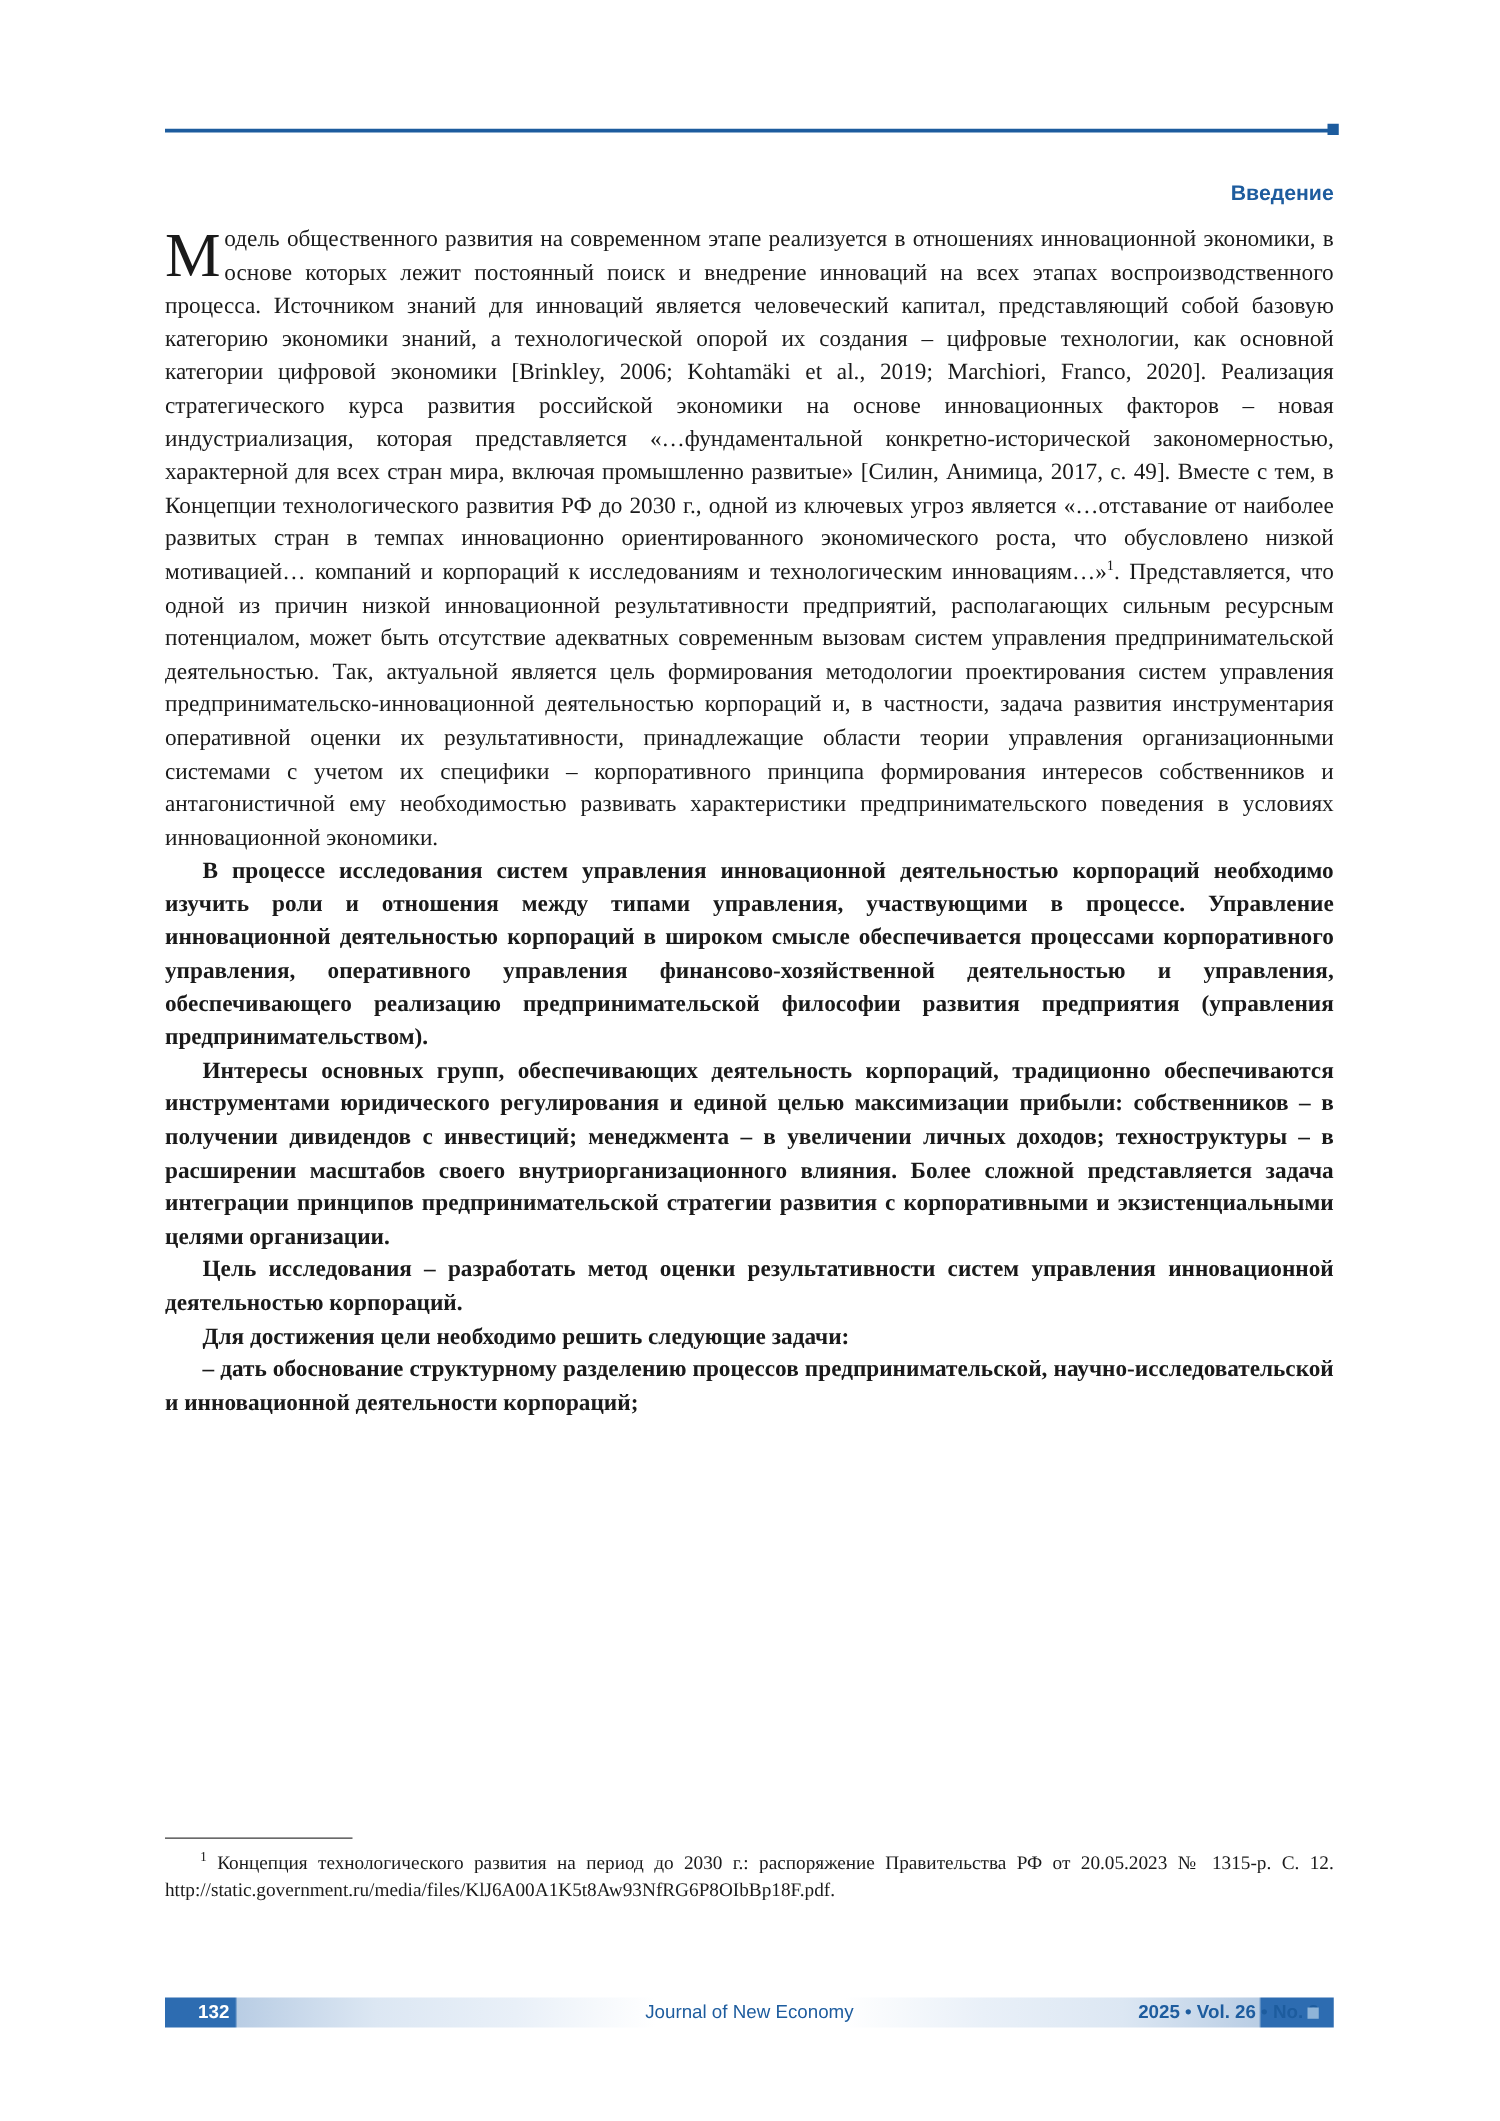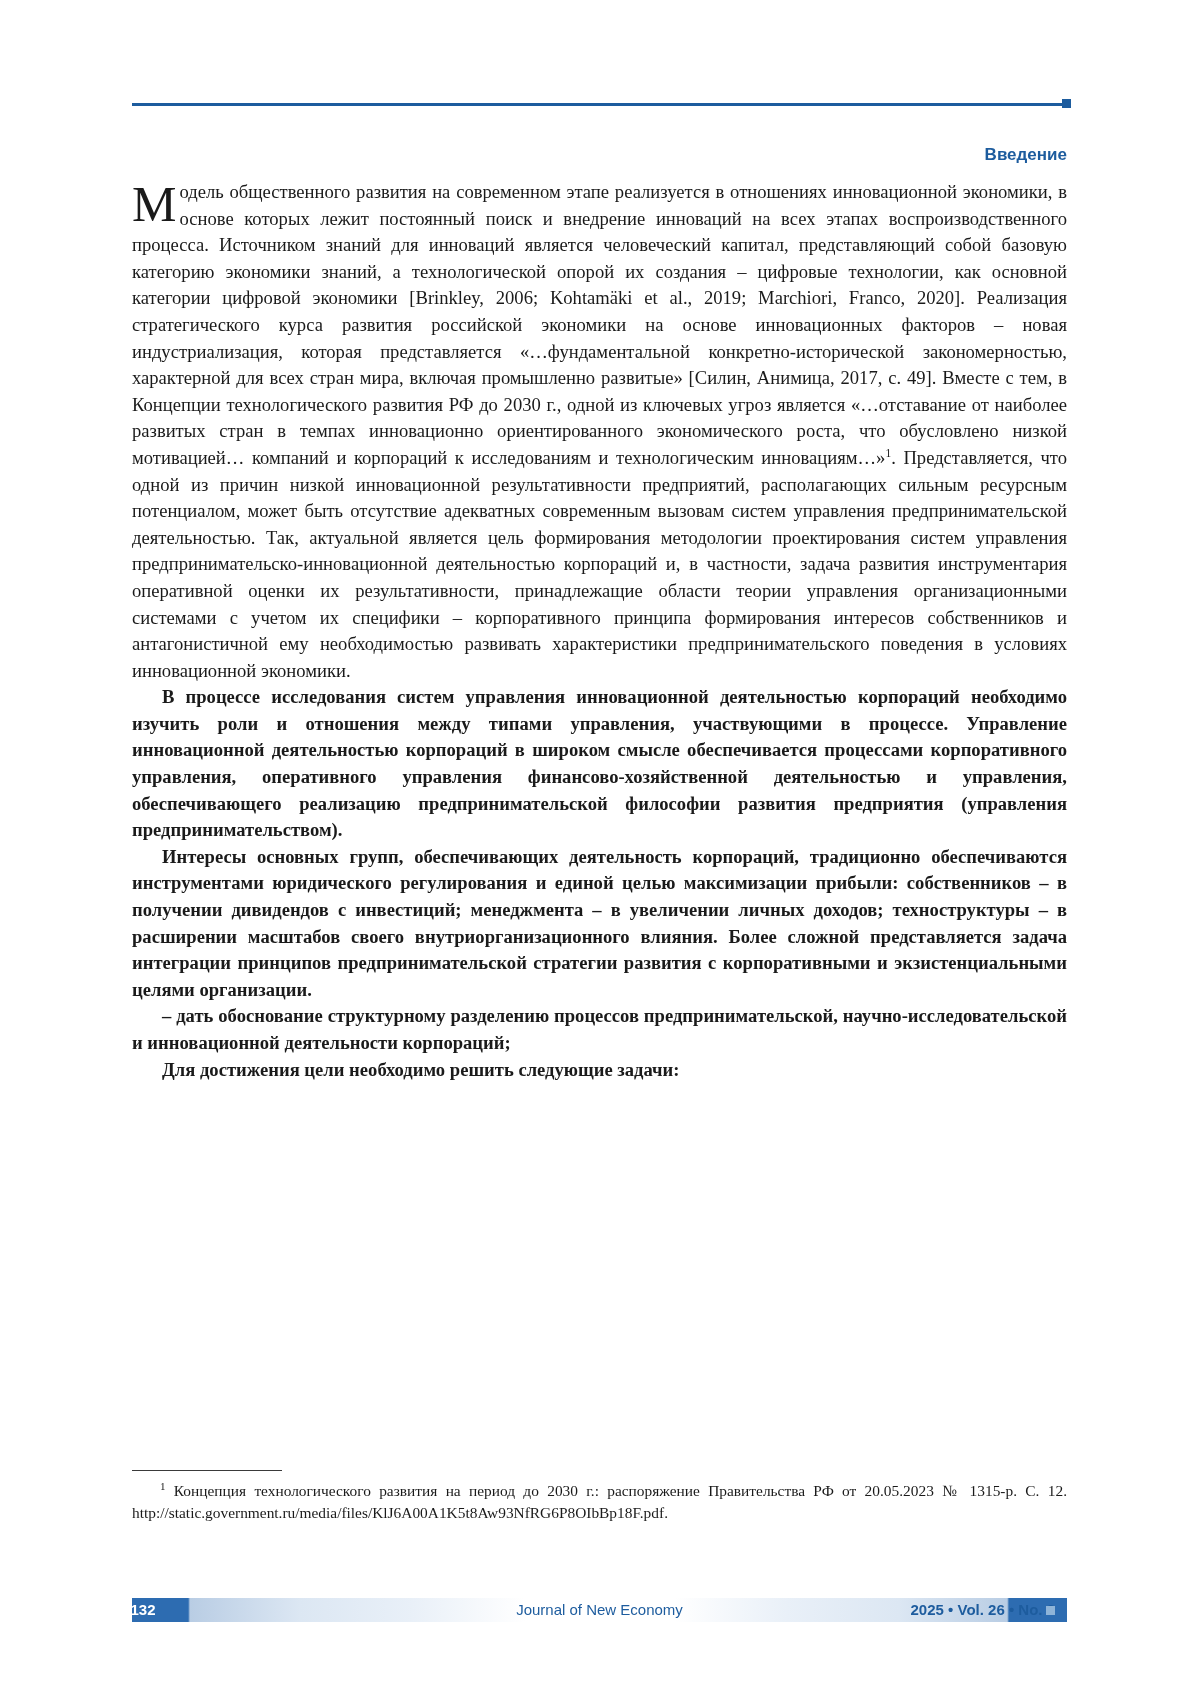--- a/index.html
+++ b/index.html
@@ -208,6 +208,7 @@
 
     <p class="body indent">Интересы основных групп, обеспечивающих деятельность корпораций, традиционно обеспечиваются инструментами юридического регулирования и единой целью максимизации прибыли: собственников – в получении дивидендов с инвестиций; менеджмента – в увеличении личных доходов; техноструктуры – в расширении масштабов своего внутриорганизационного влияния. Более сложной представляется задача интеграции принципов предпринимательской стратегии развития с корпоративными и экзистенциальными целями организации.</p>
 
+    <p class="body indent">Цель исследования – разработать метод оценки результативности систем управления инновационной деятельностью корпораций.</p>
 
     <p class="body indent">– дать обоснование структурному разделению процессов предпринимательской, научно-исследовательской и инновационной деятельности корпораций;</p>
 

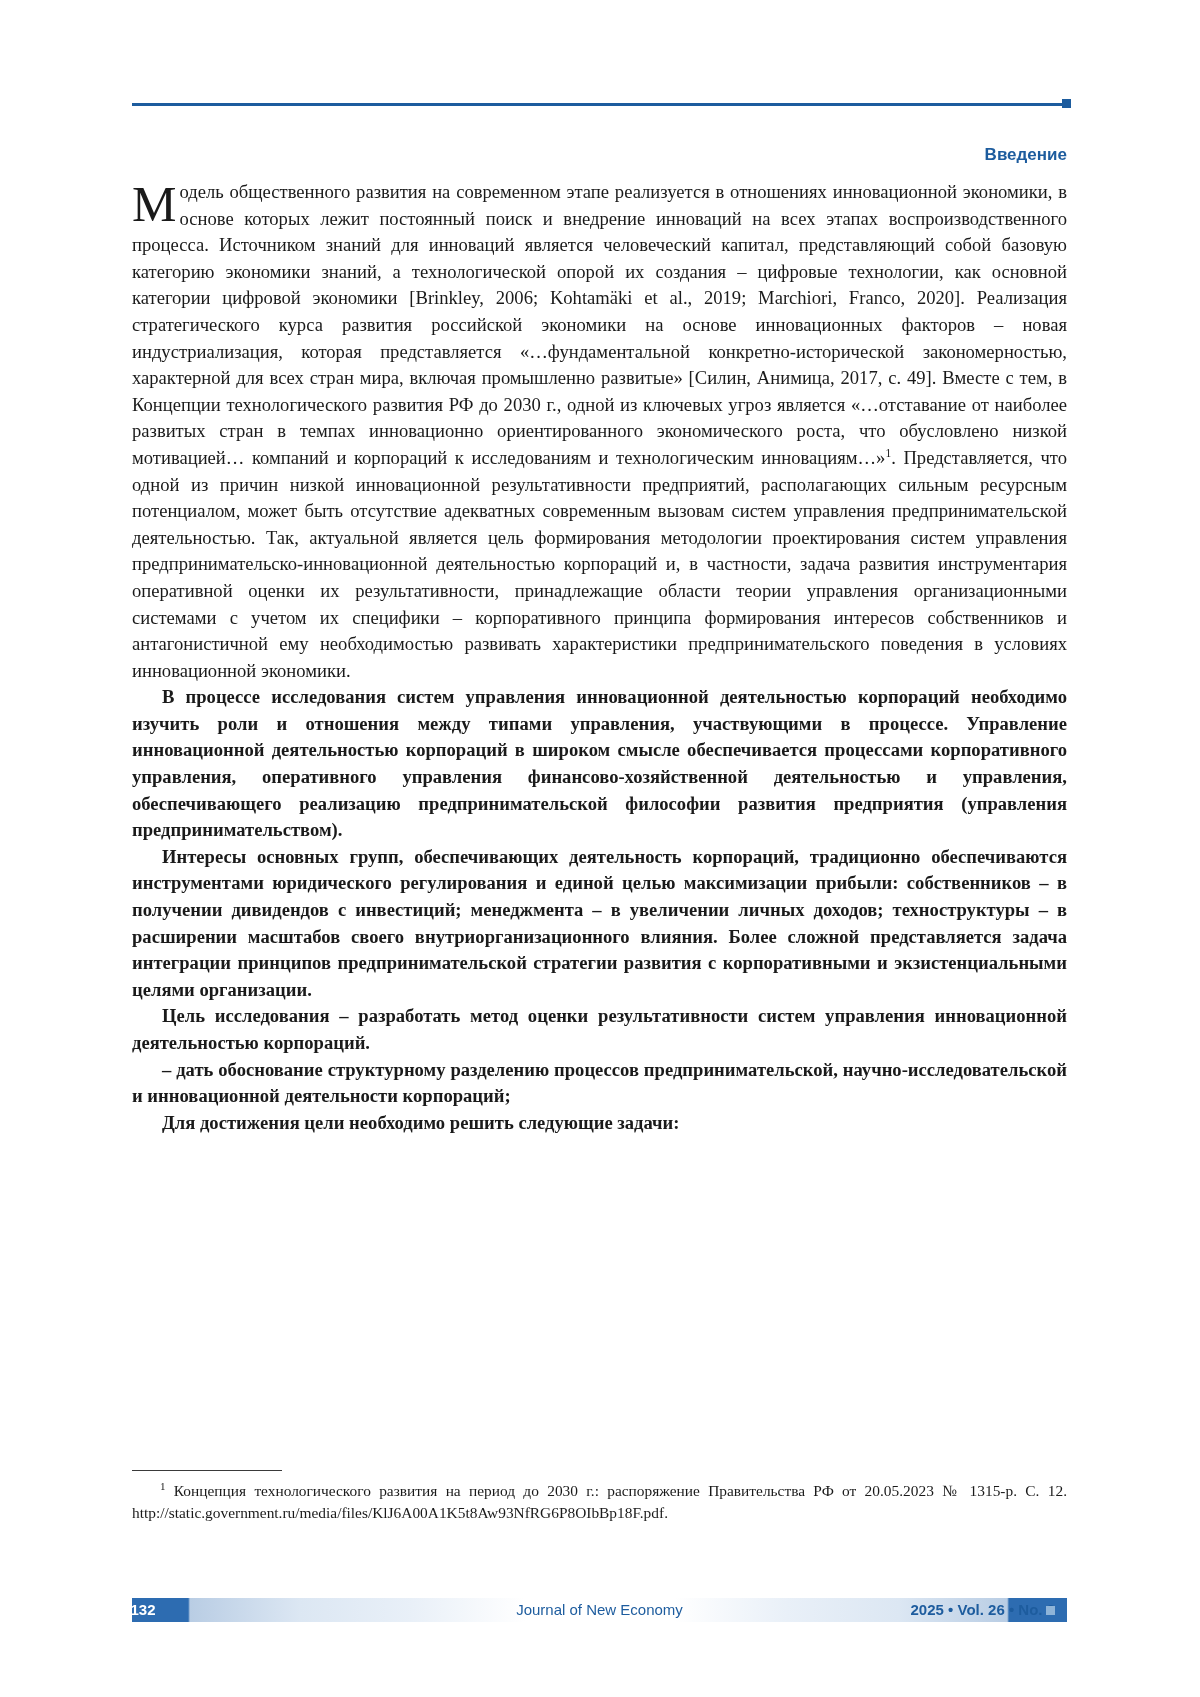--- a/index.html
+++ b/index.html
@@ -210,9 +210,9 @@
 
     <p class="body indent">Цель исследования – разработать метод оценки результативности систем управления инновационной деятельностью корпораций.</p>
 
+    <p class="body indent">Для достижения цели необходимо решить следующие задачи:</p>
+
     <p class="body indent">– дать обоснование структурному разделению процессов предпринимательской, научно-исследовательской и инновационной деятельности корпораций;</p>
-
-    <p class="body indent">Для достижения цели необходимо решить следующие задачи:</p>
 
   </div>
 

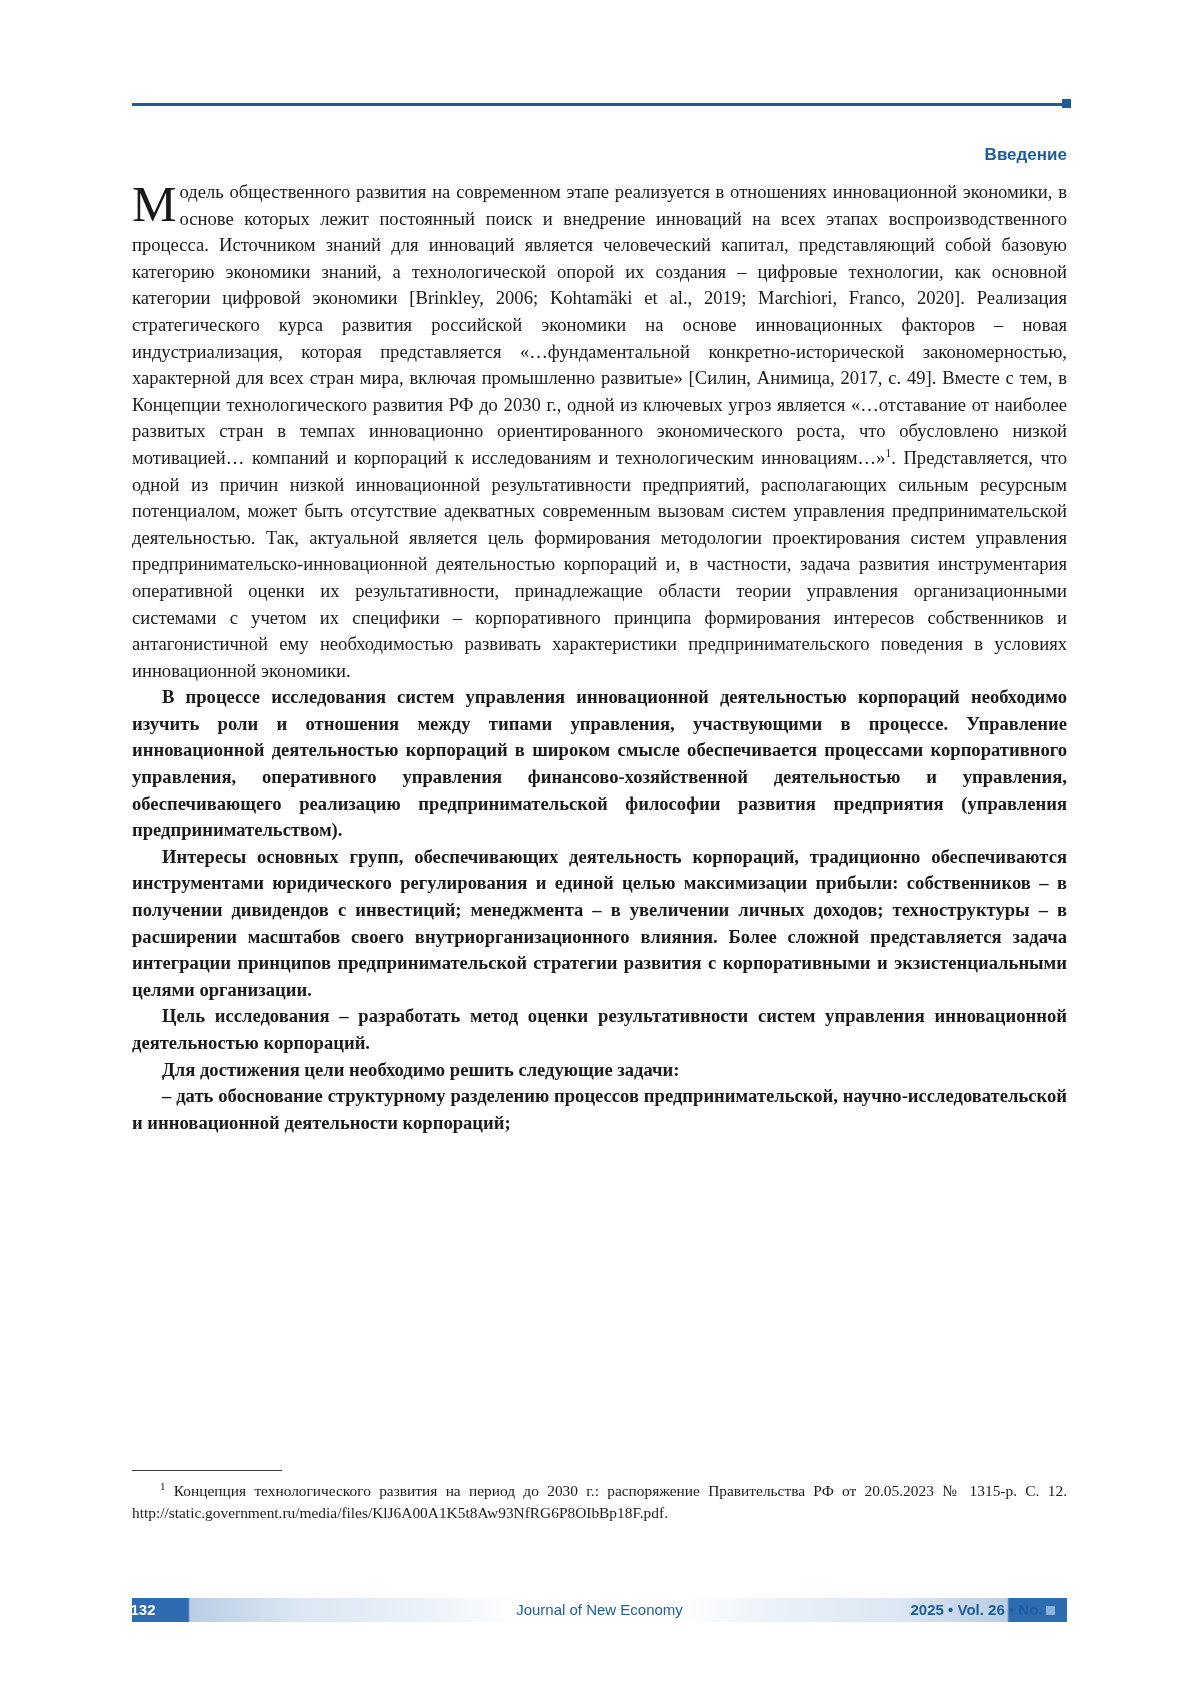--- a/index.html
+++ b/index.html
@@ -147,7 +147,7 @@
   }
   .footer-page {
     position: absolute;
-    left: 120px;
+    left: 148px;
     top: 0;
     width: 46px;
     height: 24px;

